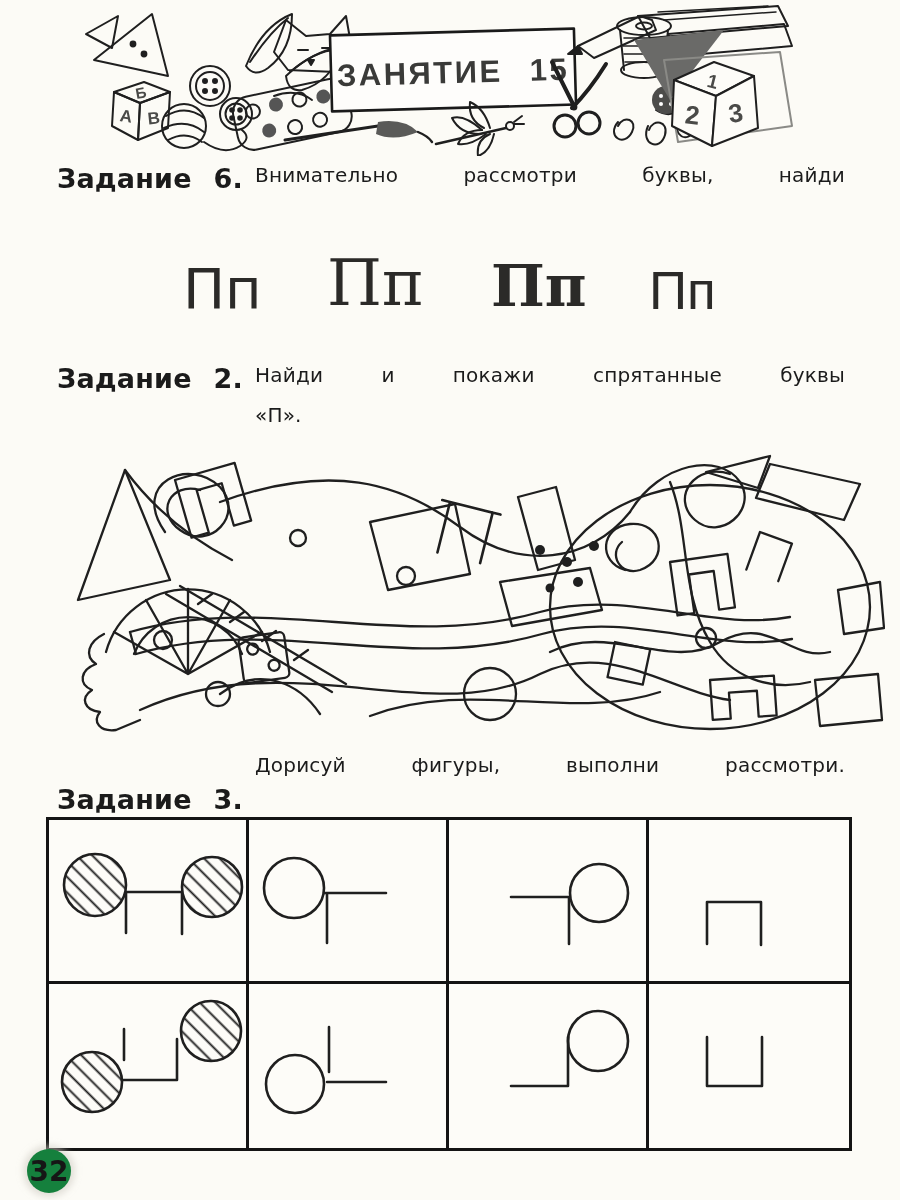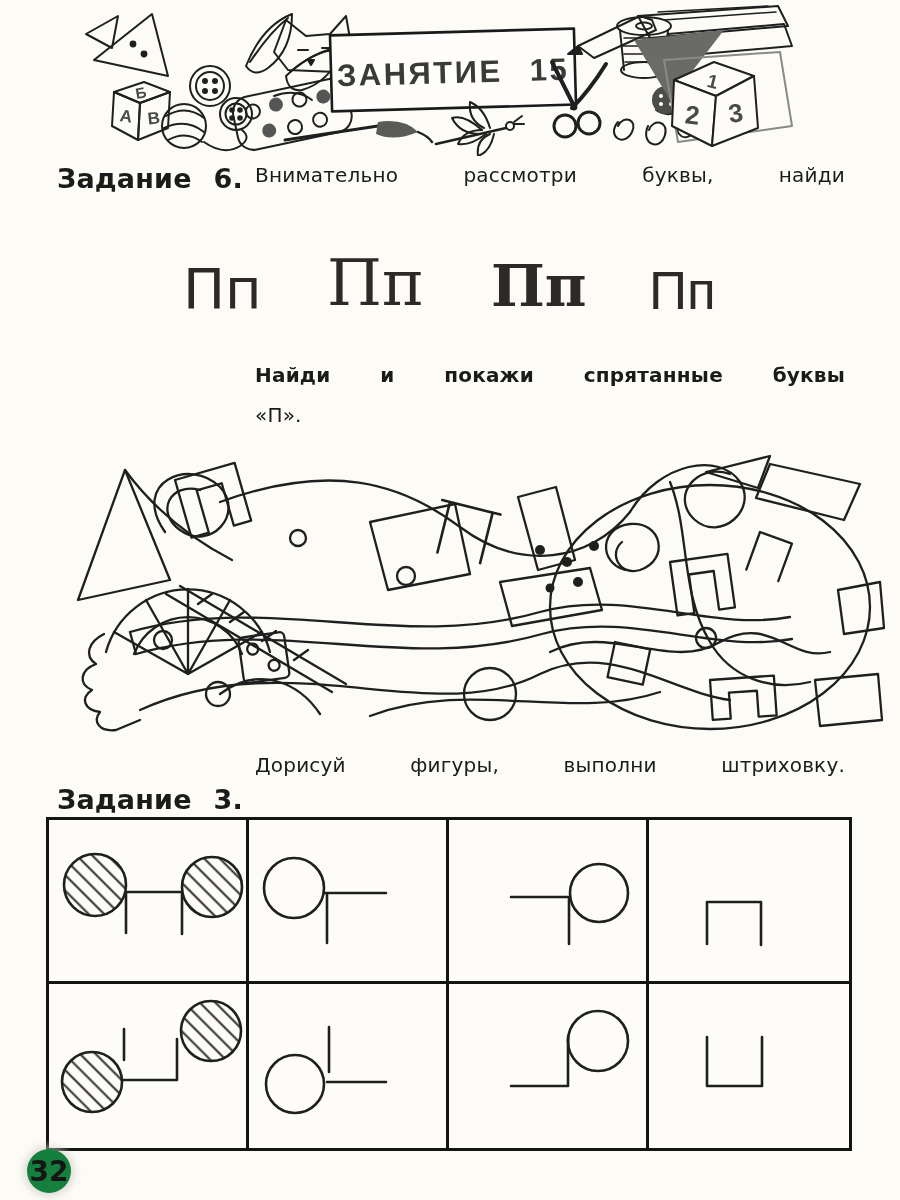--- a/index.html
+++ b/index.html
@@ -208,6 +208,7 @@
   <div class="pair pair-serif-bold">Пп</div>
   <div class="pair pair-sans-light">Пп</div>
 
+  <div class="task-label" style="top:363px;">Задание 2.</div>
   <div class="task-line just" style="top:363px;font-weight:bold;">Найди и покажи спрятанные буквы</div>
   <div class="task-line" style="top:403px;">«П».</div>
 

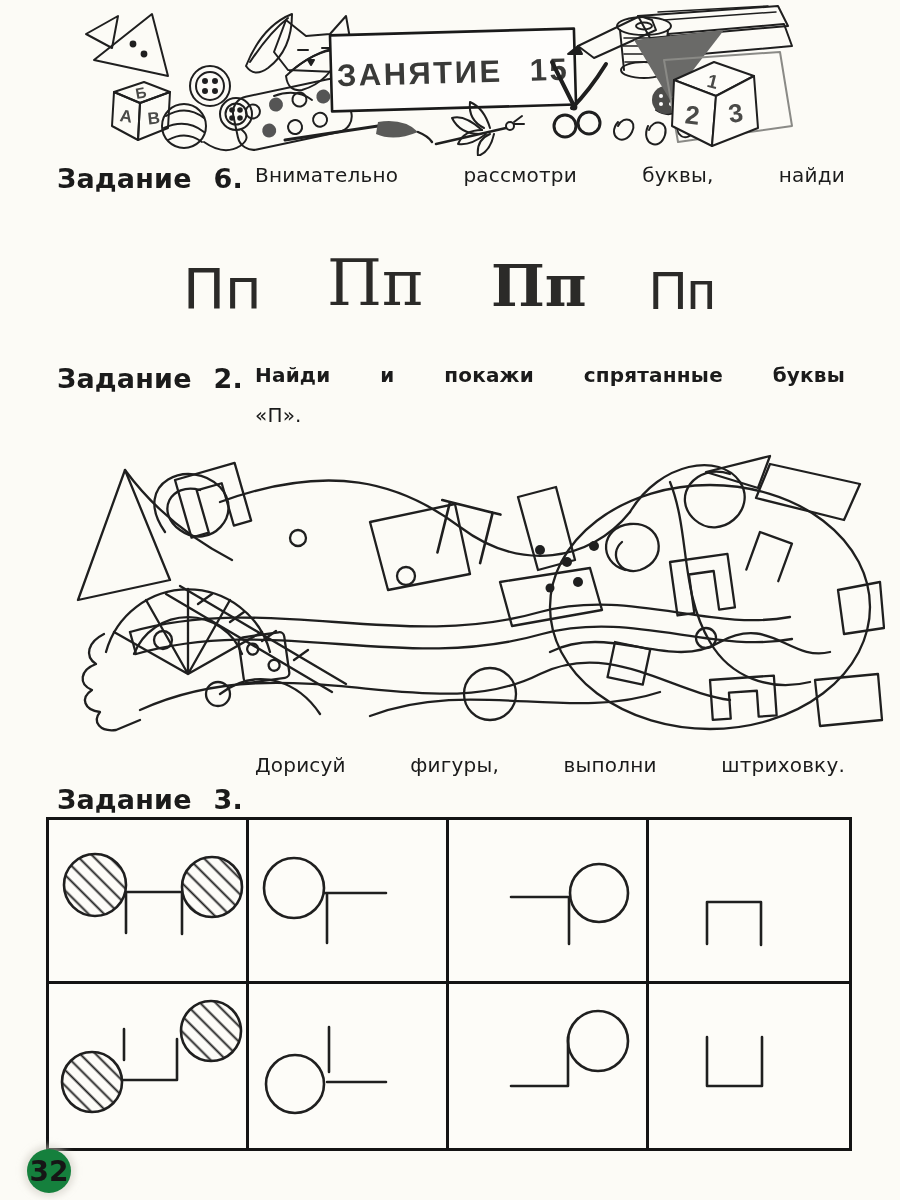--- a/index.html
+++ b/index.html
@@ -209,7 +209,7 @@
   <div class="pair pair-sans-light">Пп</div>
 
   <div class="task-label" style="top:363px;">Задание 2.</div>
-  <div class="task-line just" style="top:363px;font-weight:bold;">Найди и покажи спрятанные буквы</div>
+  <div class="task-line just" style="top:363px;">Найди и покажи спрятанные буквы</div>
   <div class="task-line" style="top:403px;">«П».</div>
 
   <svg class="puzzle" width="815" height="296" viewBox="0 0 815 296">

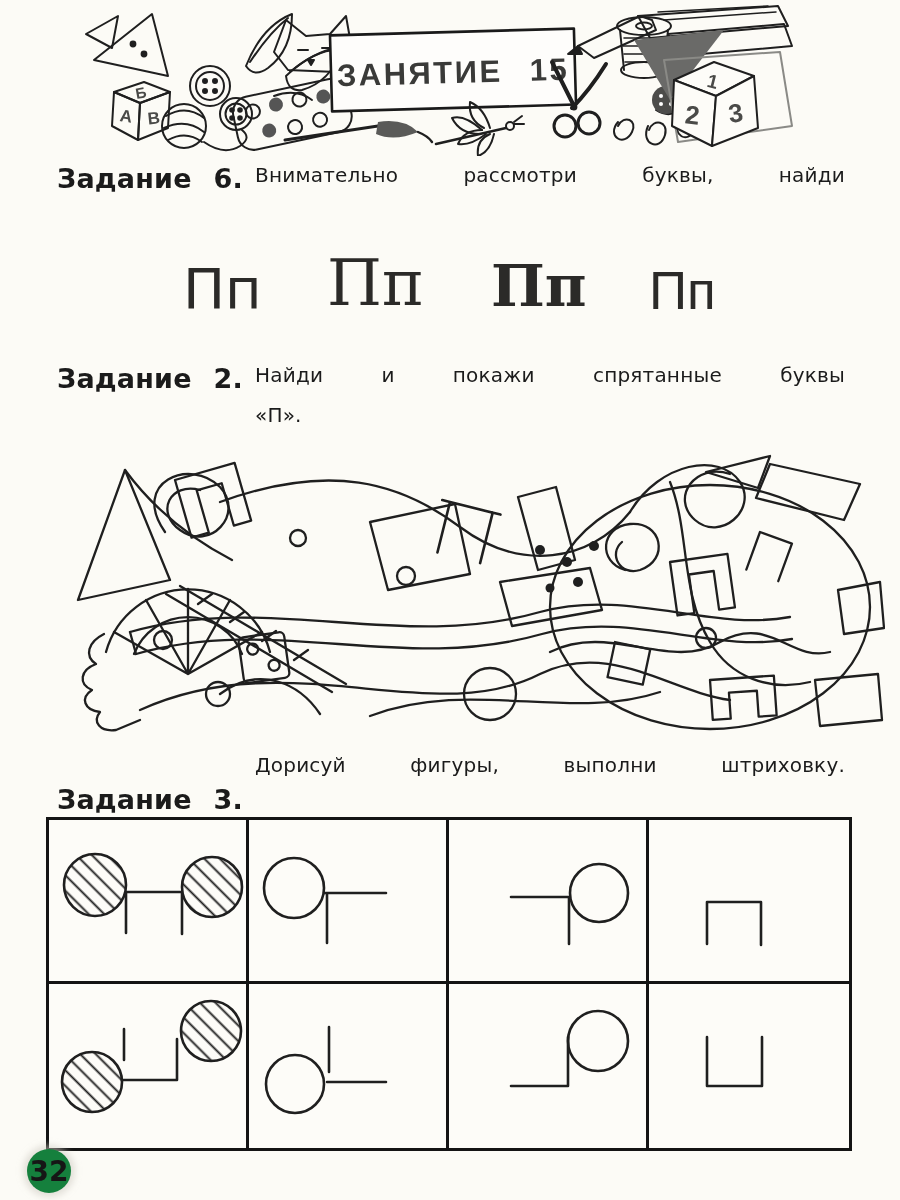--- a/index.html
+++ b/index.html
@@ -288,7 +288,7 @@
   </svg>
 
   <div class="task-label" style="top:784px;">Задание 3.</div>
-  <div class="task-line just" style="top:753px;">Дорисуй фигуры, выполни штриховку.</div>
+  <div class="task-line just" style="top:753px;">Дорисуй фигуры, выполни рассмотри.</div>
 
   <div class="figure-grid">
 

